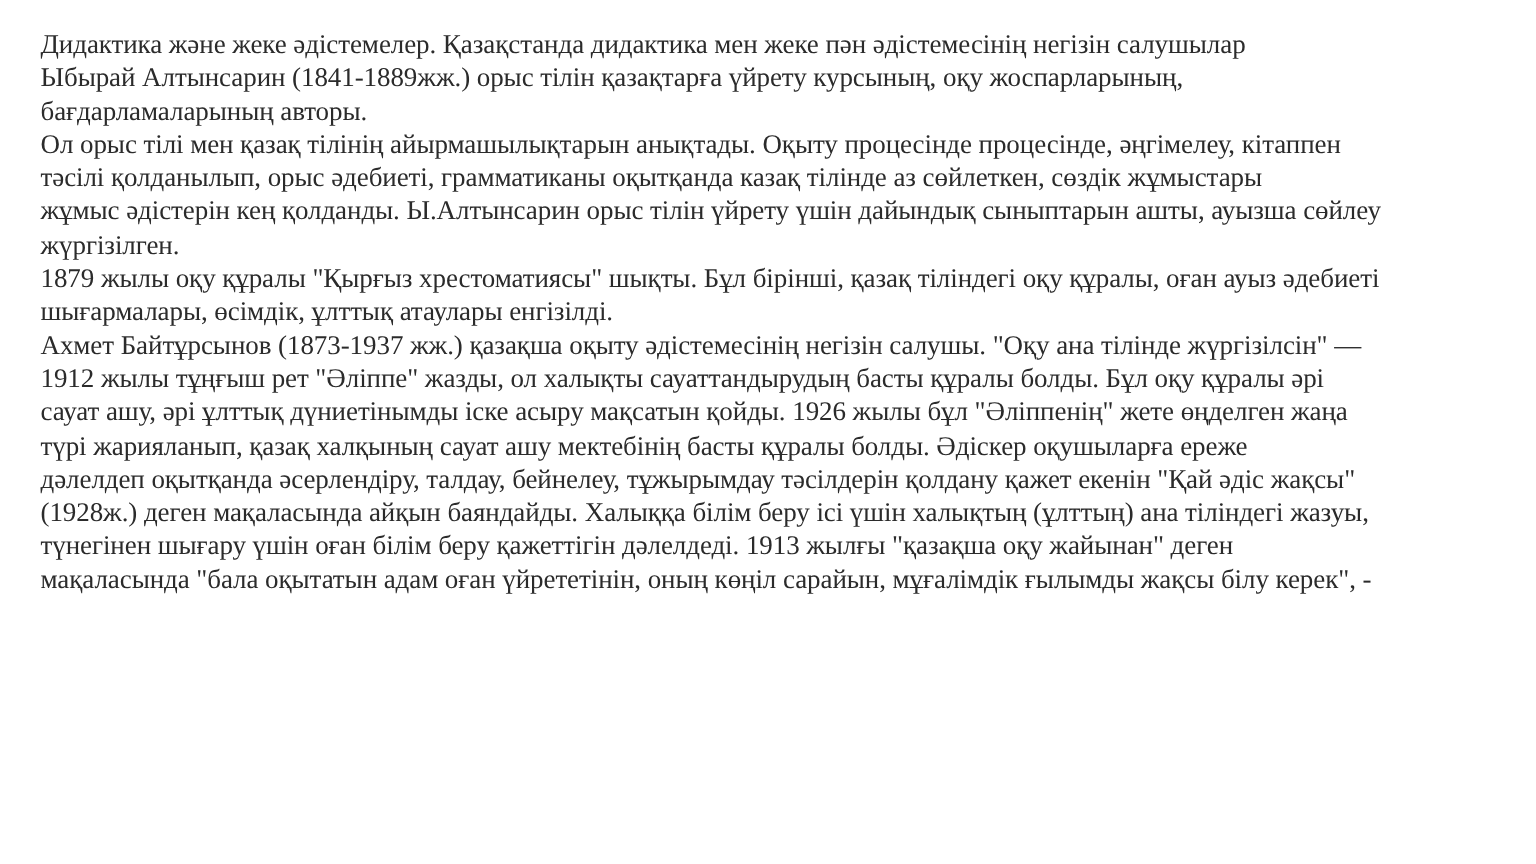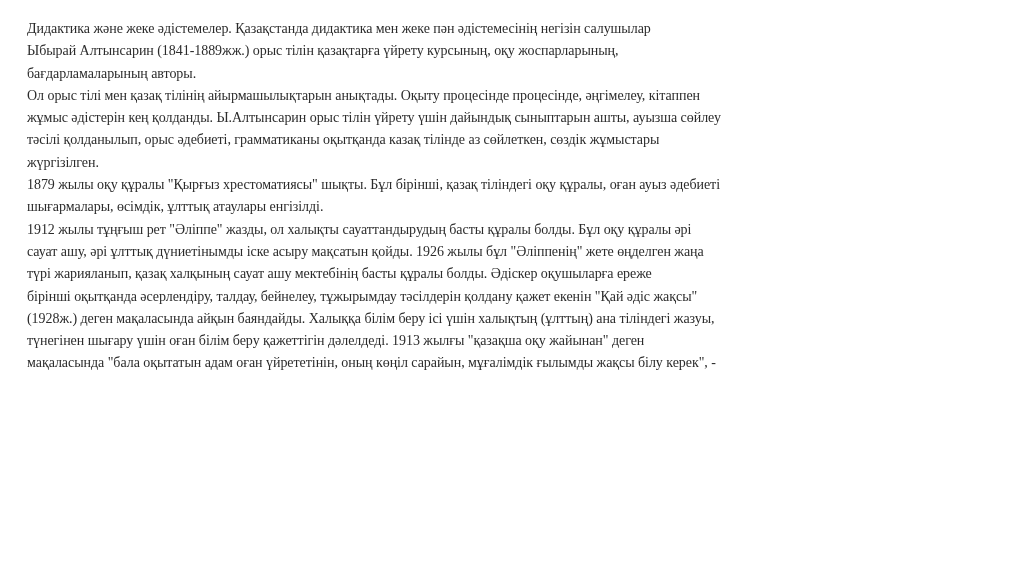--- a/index.html
+++ b/index.html
@@ -19,7 +19,7 @@
       top: 18px;
       width: 975px;
       font-family: "Liberation Serif", "DejaVu Serif", serif;
-      font-size: 14px;
+      font-size: 18px;
       line-height: 22.3px;
       color: #2b2b2b;
       letter-spacing: -0.05px;

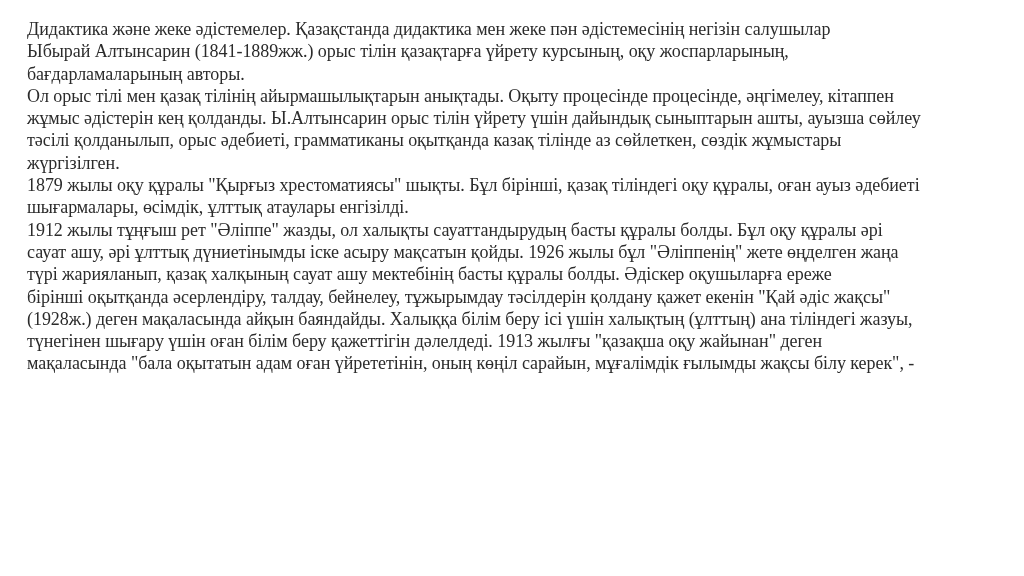--- a/index.html
+++ b/index.html
@@ -37,8 +37,8 @@
   <span class="line">Ыбырай Алтынсарин (1841-1889жж.) орыс тілін қазақтарға үйрету курсының, оқу жоспарларының,</span>
   <span class="line">бағдарламаларының авторы.</span>
   <span class="line">Ол орыс тілі мен қазақ тілінің айырмашылықтарын анықтады. Оқыту процесінде процесінде, әңгімелеу, кітаппен</span>
+  <span class="line">тәсілі қолданылып, орыс әдебиеті, грамматиканы оқытқанда казақ тілінде аз сөйлеткен, сөздік жұмыстары</span>
   <span class="line">жұмыс әдістерін кең қолданды. Ы.Алтынсарин орыс тілін үйрету үшін дайындық сыныптарын ашты, ауызша сөйлеу</span>
-  <span class="line">тәсілі қолданылып, орыс әдебиеті, грамматиканы оқытқанда казақ тілінде аз сөйлеткен, сөздік жұмыстары</span>
   <span class="line">жүргізілген.</span>
   <span class="line">1879 жылы оқу құралы "Қырғыз хрестоматиясы" шықты. Бұл бірінші, қазақ тіліндегі оқу құралы, оған ауыз әдебиеті</span>
   <span class="line">шығармалары, өсімдік, ұлттық атаулары енгізілді.</span>

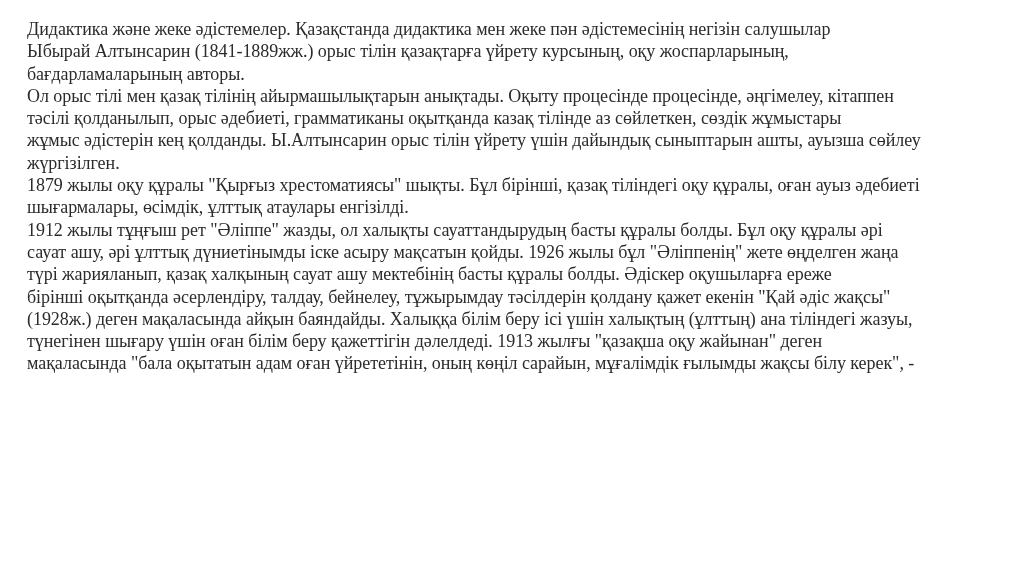--- a/index.html
+++ b/index.html
@@ -42,6 +42,7 @@
   <span class="line">жүргізілген.</span>
   <span class="line">1879 жылы оқу құралы "Қырғыз хрестоматиясы" шықты. Бұл бірінші, қазақ тіліндегі оқу құралы, оған ауыз әдебиеті</span>
   <span class="line">шығармалары, өсімдік, ұлттық атаулары енгізілді.</span>
+  <span class="line">Ахмет Байтұрсынов (1873-1937 жж.) қазақша оқыту әдістемесінің негізін салушы. "Оқу ана тілінде жүргізілсін" —</span>
   <span class="line">1912 жылы тұңғыш рет "Әліппе" жазды, ол халықты сауаттандырудың басты құралы болды. Бұл оқу құралы әрі</span>
   <span class="line">сауат ашу, әрі ұлттық дүниетінымды іске асыру мақсатын қойды. 1926 жылы бұл "Әліппенің" жете өңделген жаңа</span>
   <span class="line">түрі жарияланып, қазақ халқының сауат ашу мектебінің басты құралы болды. Әдіскер оқушыларға ереже</span>

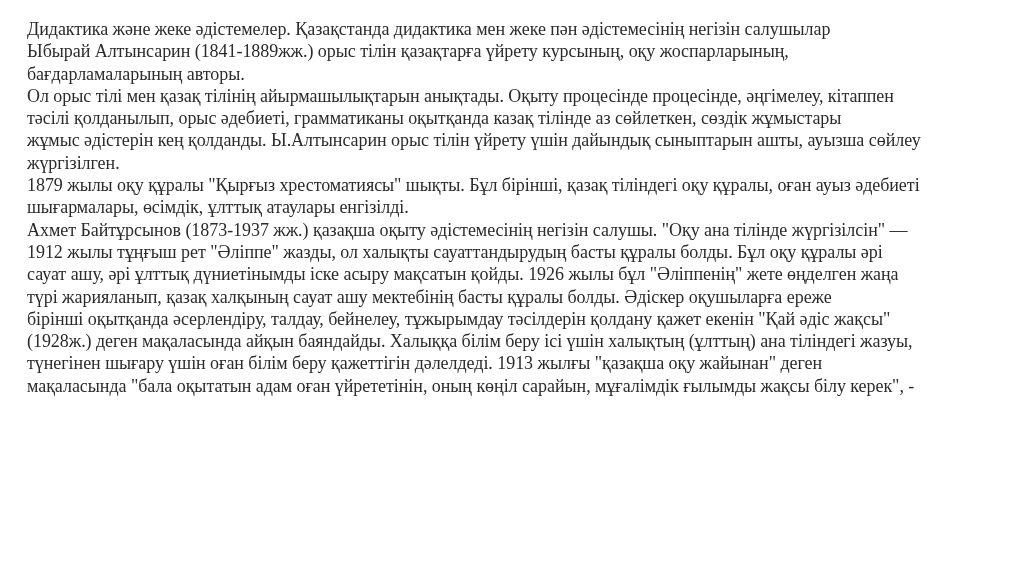--- a/index.html
+++ b/index.html
@@ -46,7 +46,7 @@
   <span class="line">1912 жылы тұңғыш рет "Әліппе" жазды, ол халықты сауаттандырудың басты құралы болды. Бұл оқу құралы әрі</span>
   <span class="line">сауат ашу, әрі ұлттық дүниетінымды іске асыру мақсатын қойды. 1926 жылы бұл "Әліппенің" жете өңделген жаңа</span>
   <span class="line">түрі жарияланып, қазақ халқының сауат ашу мектебінің басты құралы болды. Әдіскер оқушыларға ереже</span>
-  <span class="line">бірінші оқытқанда әсерлендіру, талдау, бейнелеу, тұжырымдау тәсілдерін қолдану қажет екенін "Қай әдіс жақсы"</span>
+  <span class="line">дәлелдеп оқытқанда әсерлендіру, талдау, бейнелеу, тұжырымдау тәсілдерін қолдану қажет екенін "Қай әдіс жақсы"</span>
   <span class="line">(1928ж.) деген мақаласында айқын баяндайды. Халыққа білім беру ісі үшін халықтың (ұлттың) ана тіліндегі жазуы,</span>
   <span class="line">түнегінен шығару үшін оған білім беру қажеттігін дәлелдеді. 1913 жылғы "қазақша оқу жайынан" деген</span>
   <span class="line">мақаласында "бала оқытатын адам оған үйрететінін, оның көңіл сарайын, мұғалімдік ғылымды жақсы білу керек", -</span>

